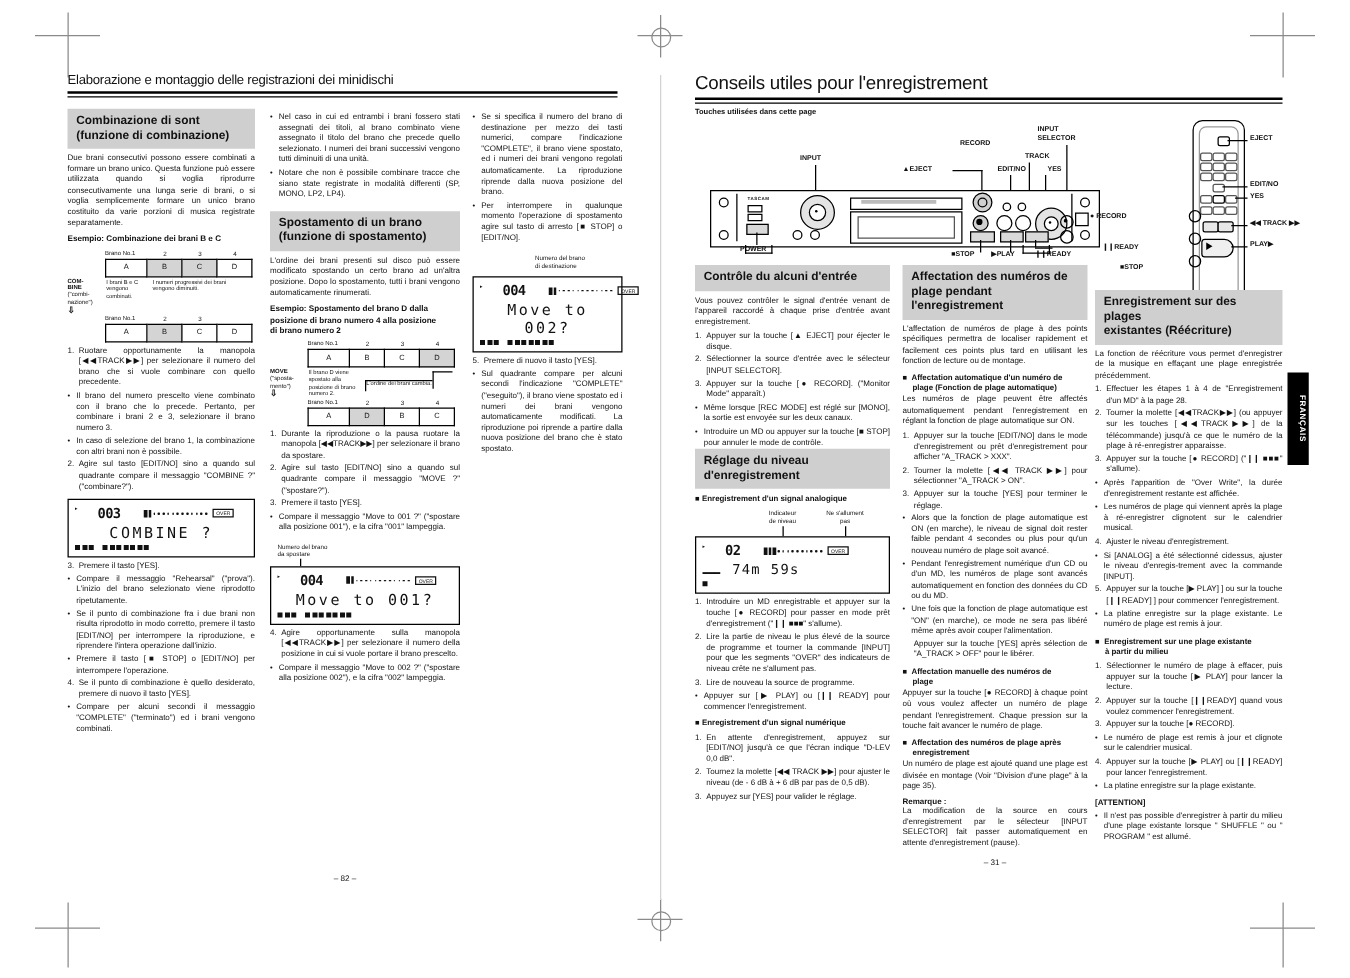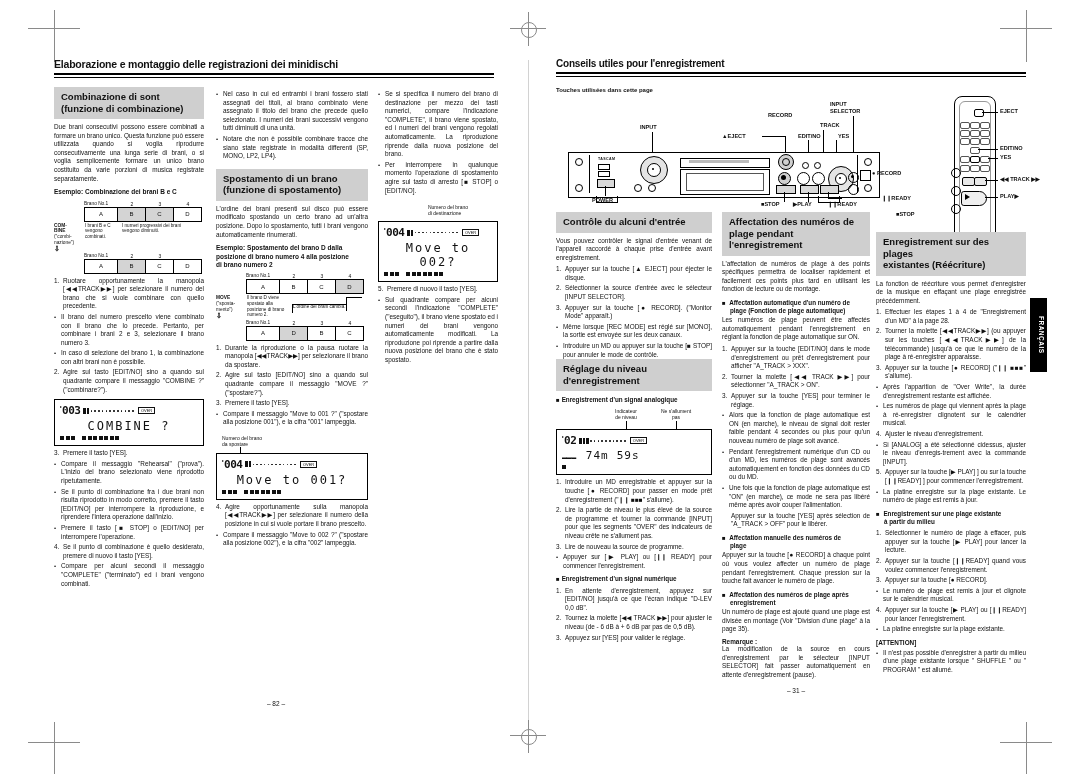--- a/index.html
+++ b/index.html
@@ -14,7 +14,7 @@
 
   
   .page-head{position:absolute;}
-  .page-head .title{font-size:10.5px;font-weight:bold;letter-spacing:-0.2px;}
+  .page-head .title{font-size:10.5px;font-weight:normal;letter-spacing:-0.2px;}
   .page-head .rule{border-top:2.5px solid #000;margin-top:3px;}
   .page-head .rule2{border-top:1px solid #000;margin-top:1.5px;}
 

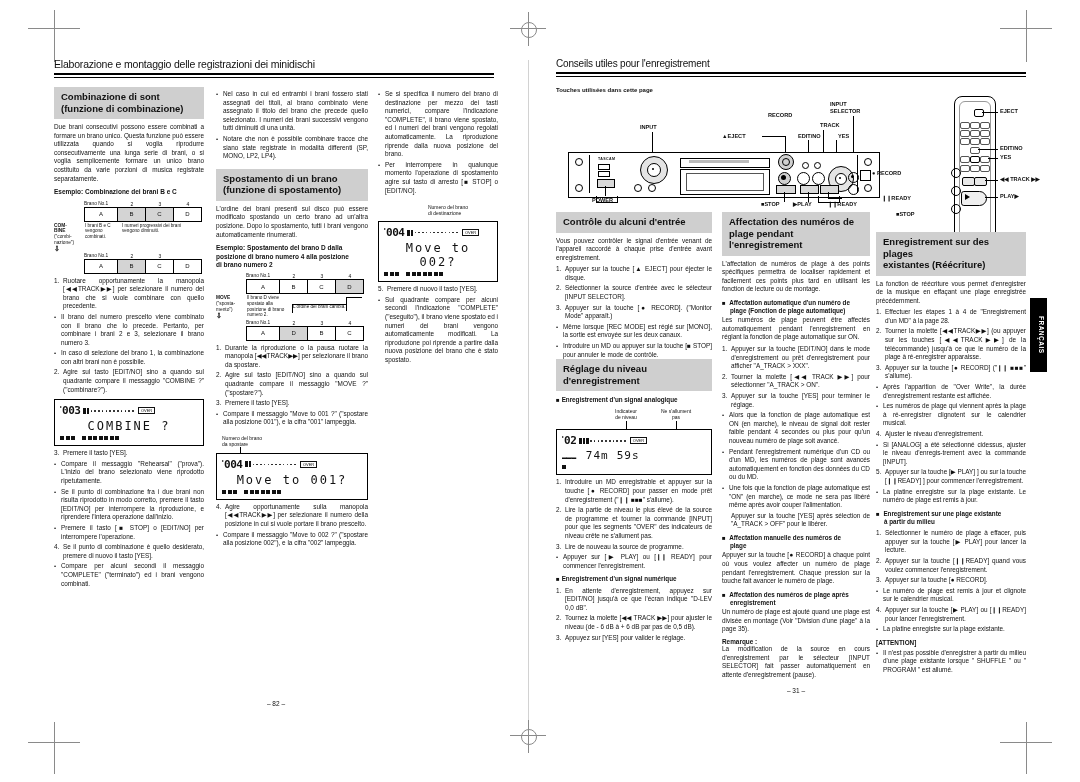--- a/index.html
+++ b/index.html
@@ -434,7 +434,7 @@
   <div class="pgnum" style="position:absolute;left:54px;top:700px;width:444px;">– 82 –</div>
 
   <div class="page-head" style="left:556px;top:58px;width:470px;">
-    <div class="title" style="font-size:10px;">Conseils utiles pour l'enregistrement</div>
+    <div class="title" style="font-size:15px;">Conseils utiles pour l'enregistrement</div>
     <div class="rule"></div>
     <div class="rule2"></div>
   </div>

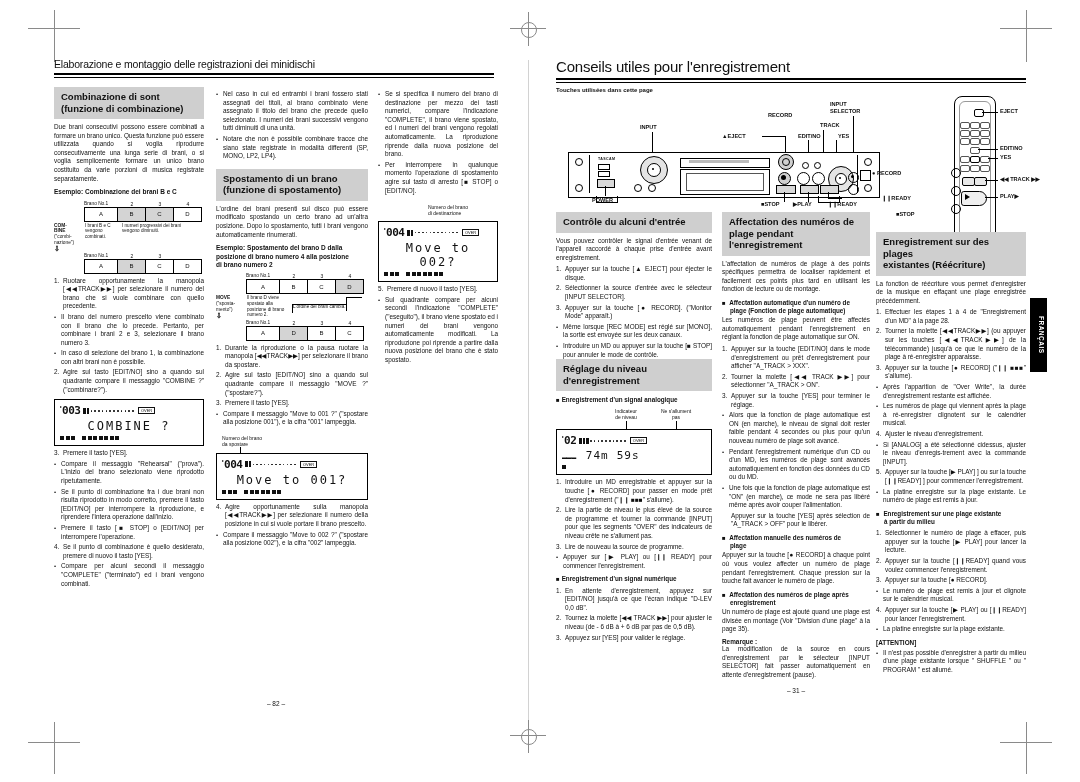--- a/index.html
+++ b/index.html
@@ -54,7 +54,7 @@
 
   
   .lcd{border:1px solid #000;padding:4px 5px 5px 5px;background:#fff;margin-top:5px;}
-  .lcd .row1{display:flex;}
+  .lcd .row1{display:flex;gap:16px;}
   .lcd .num{font-family:"DejaVu Sans Mono",monospace;font-size:11px;font-weight:bold;letter-spacing:-0.5px;}
   .lcd .bar{display:flex;align-items:center;margin-left:3px;flex:1;}
   .lcd .seg{width:2.4px;height:6px;background:#111;margin-right:1.2px;}

